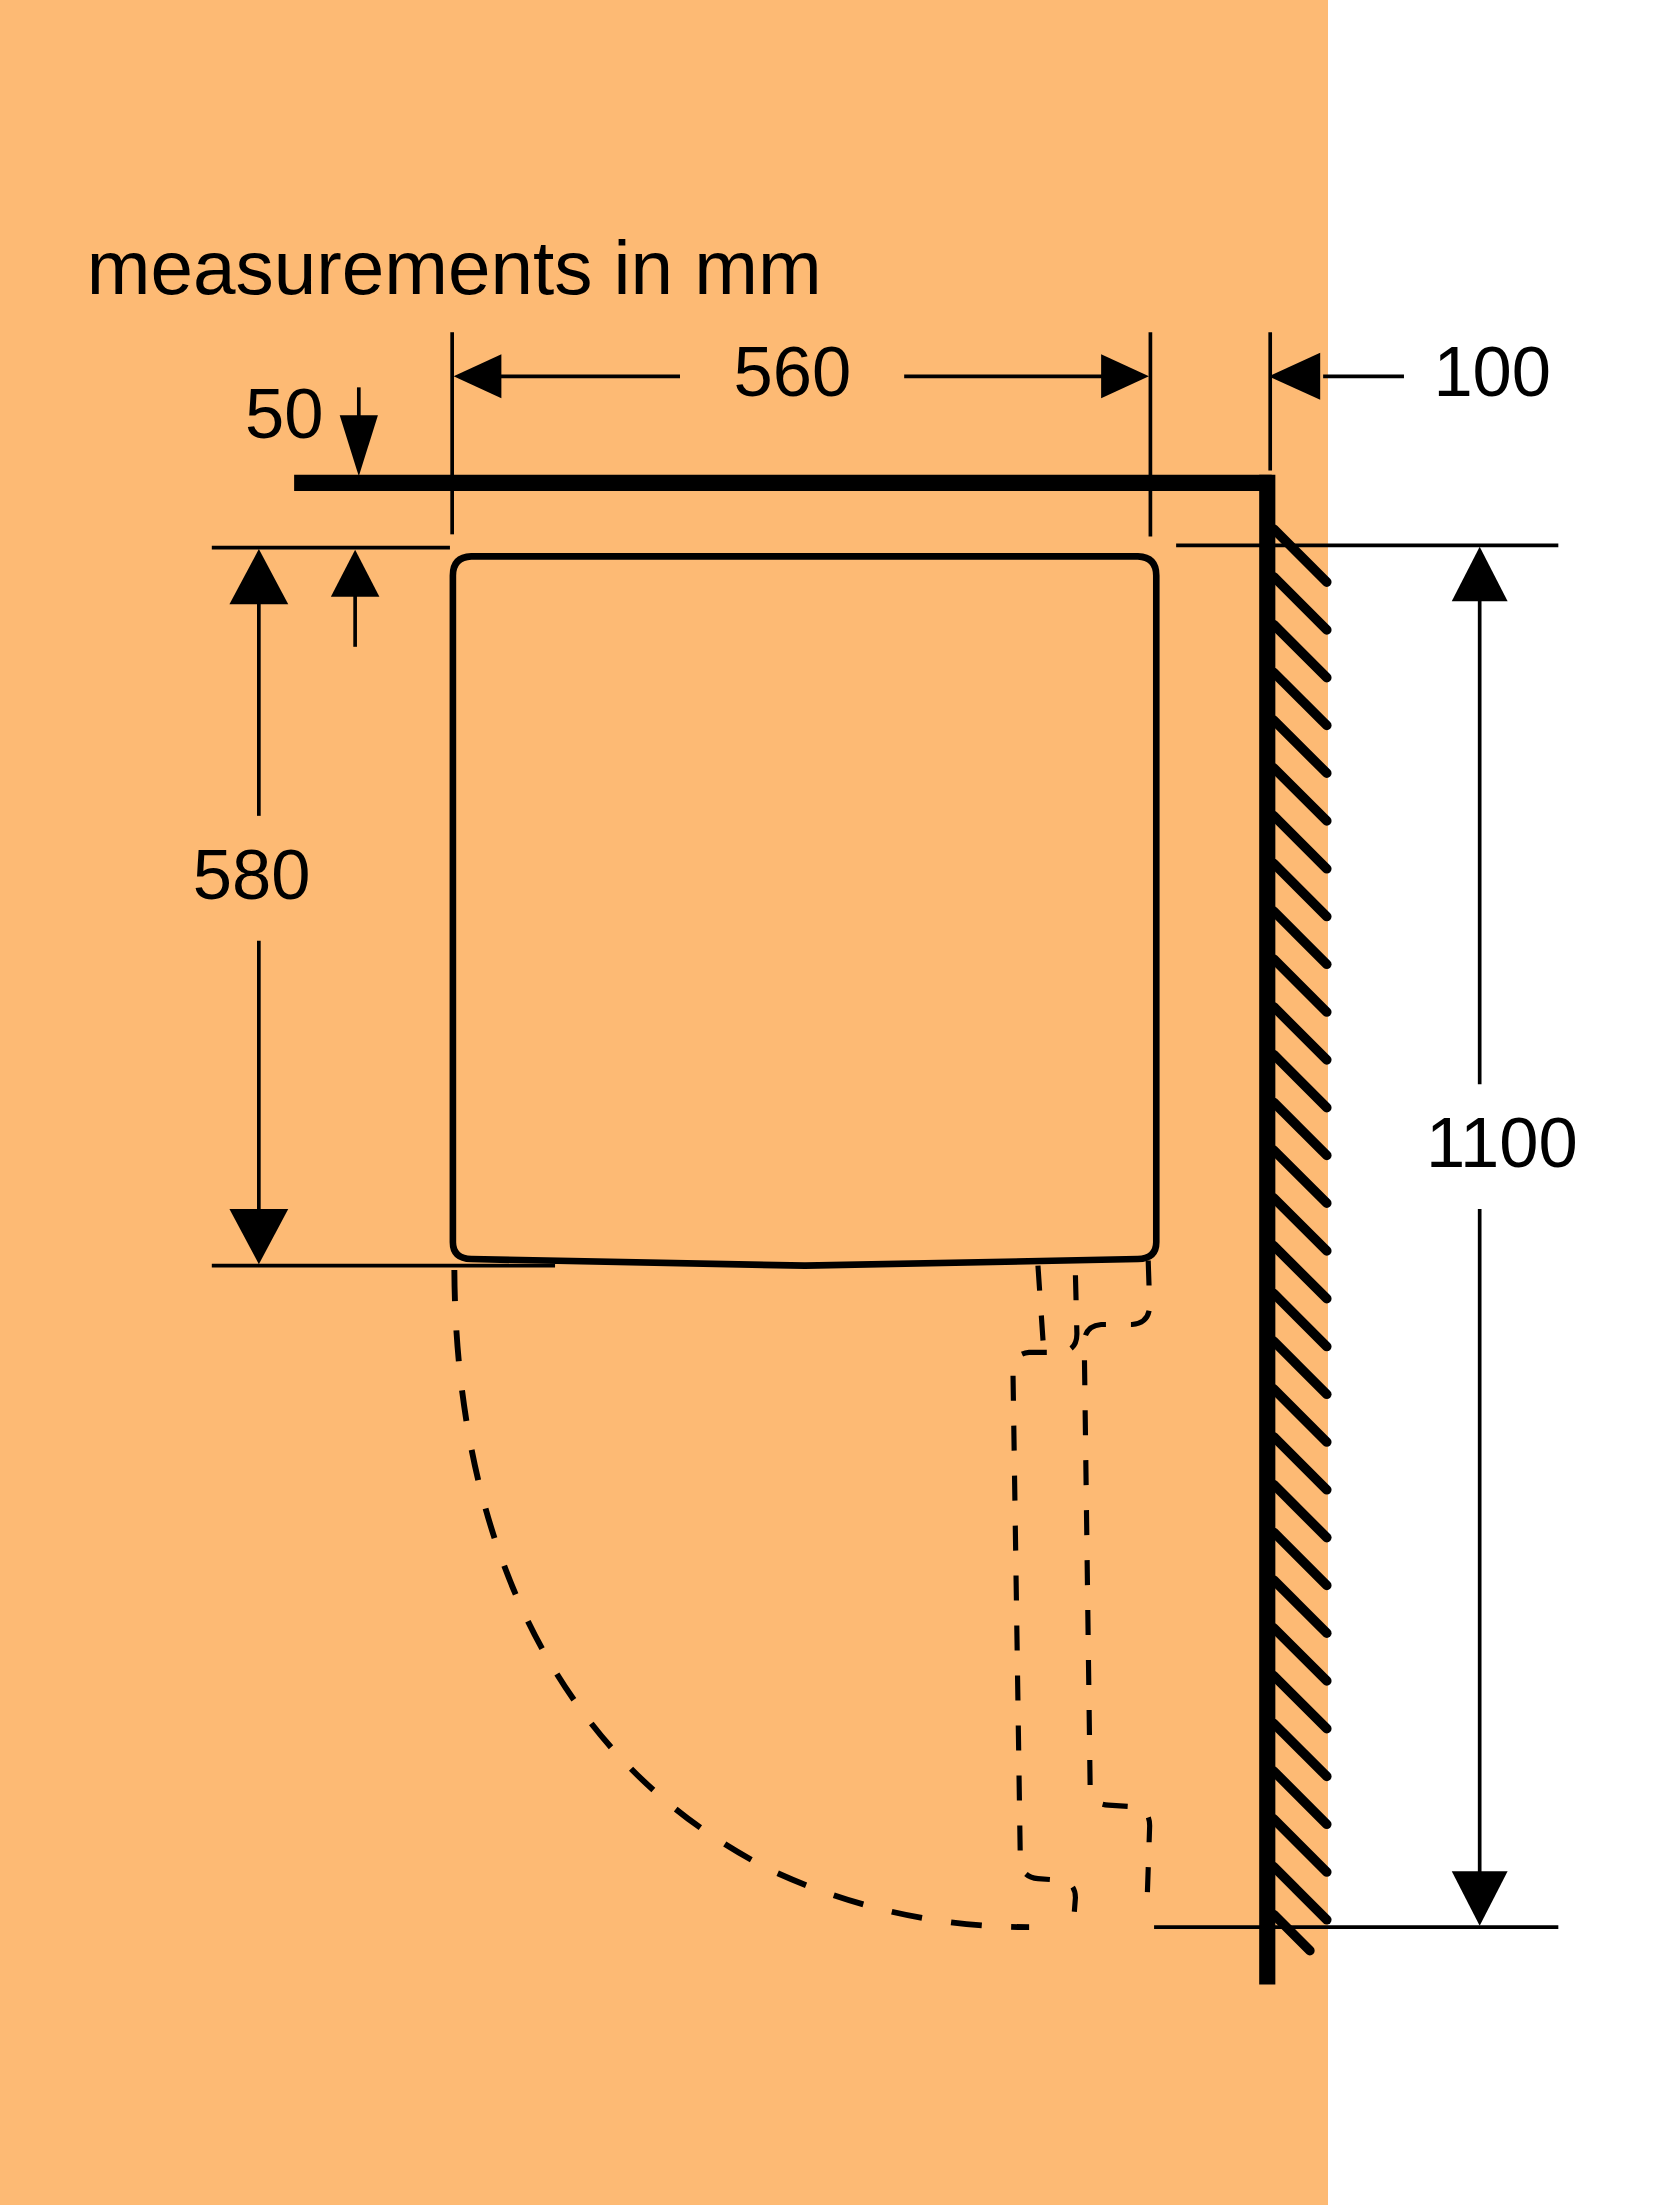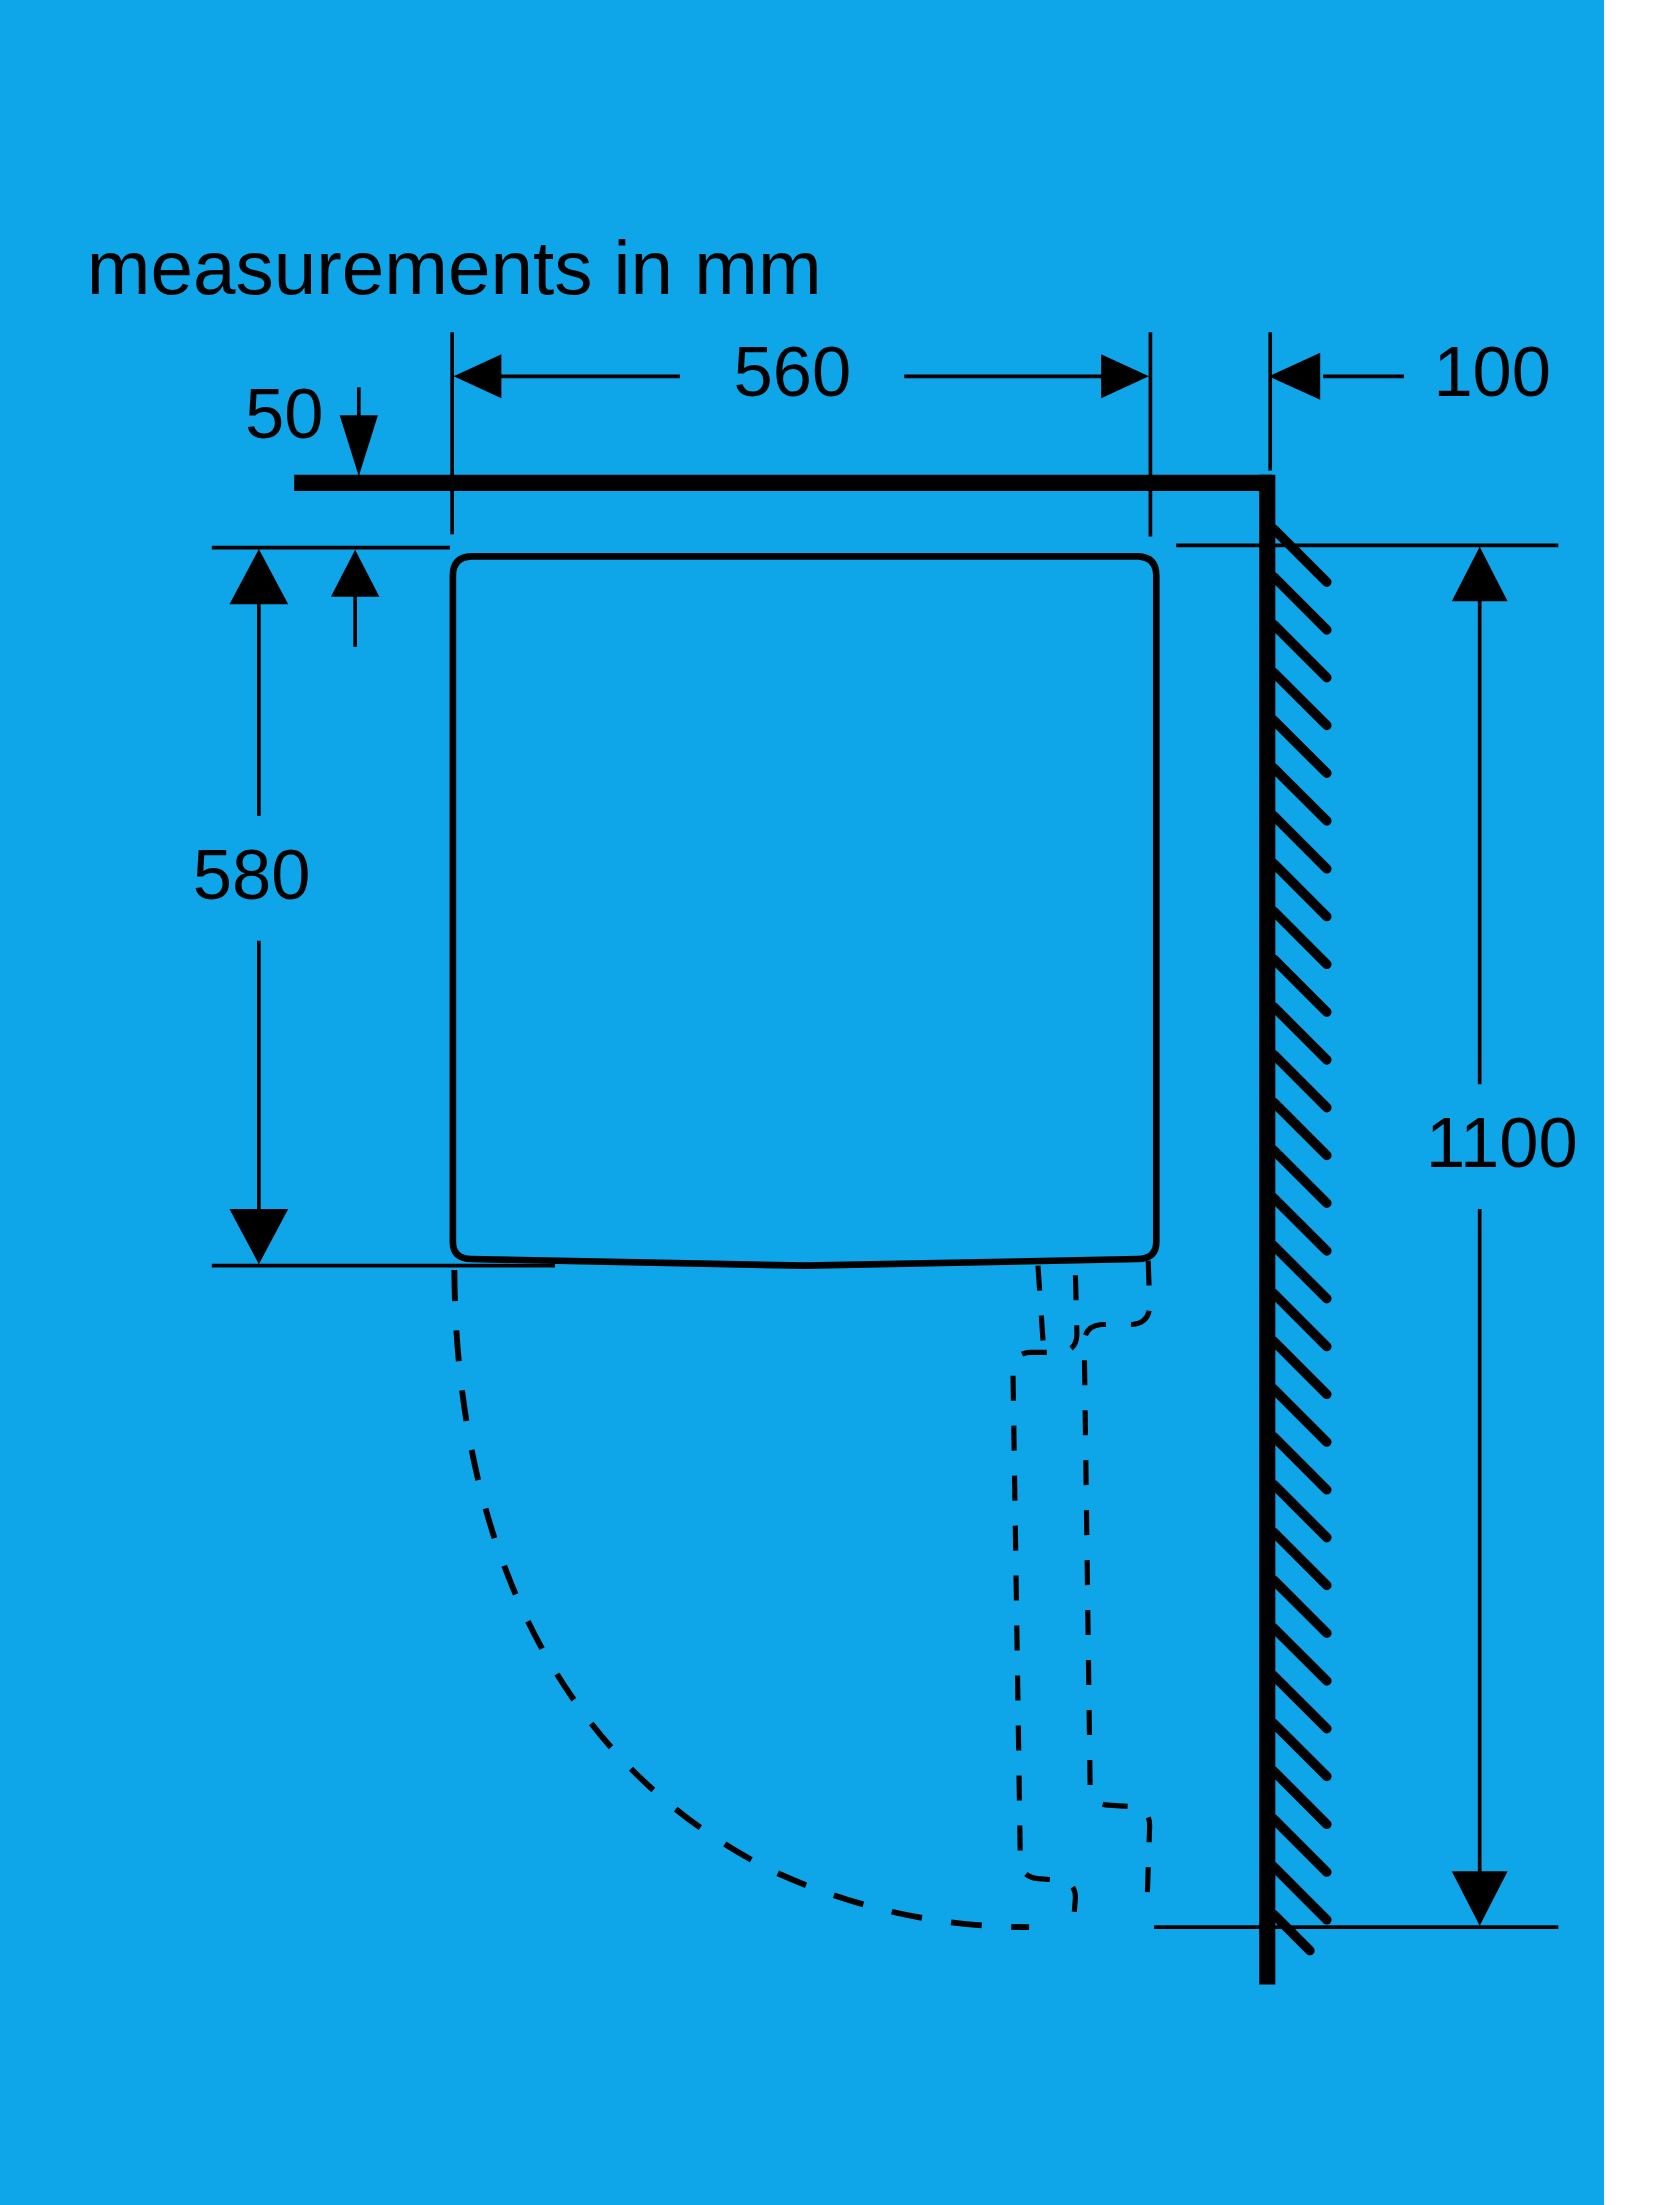--- a/index.html
+++ b/index.html
@@ -15,9 +15,9 @@
   }
   #drawing-root {
     position: relative;
-    width: 1604px;
+    width: 1328px;
     height: 2205px;
-    background: #0ea5e9;
+    background: #fdba74;
   }
   svg#tech-drawing {
     display: block;

